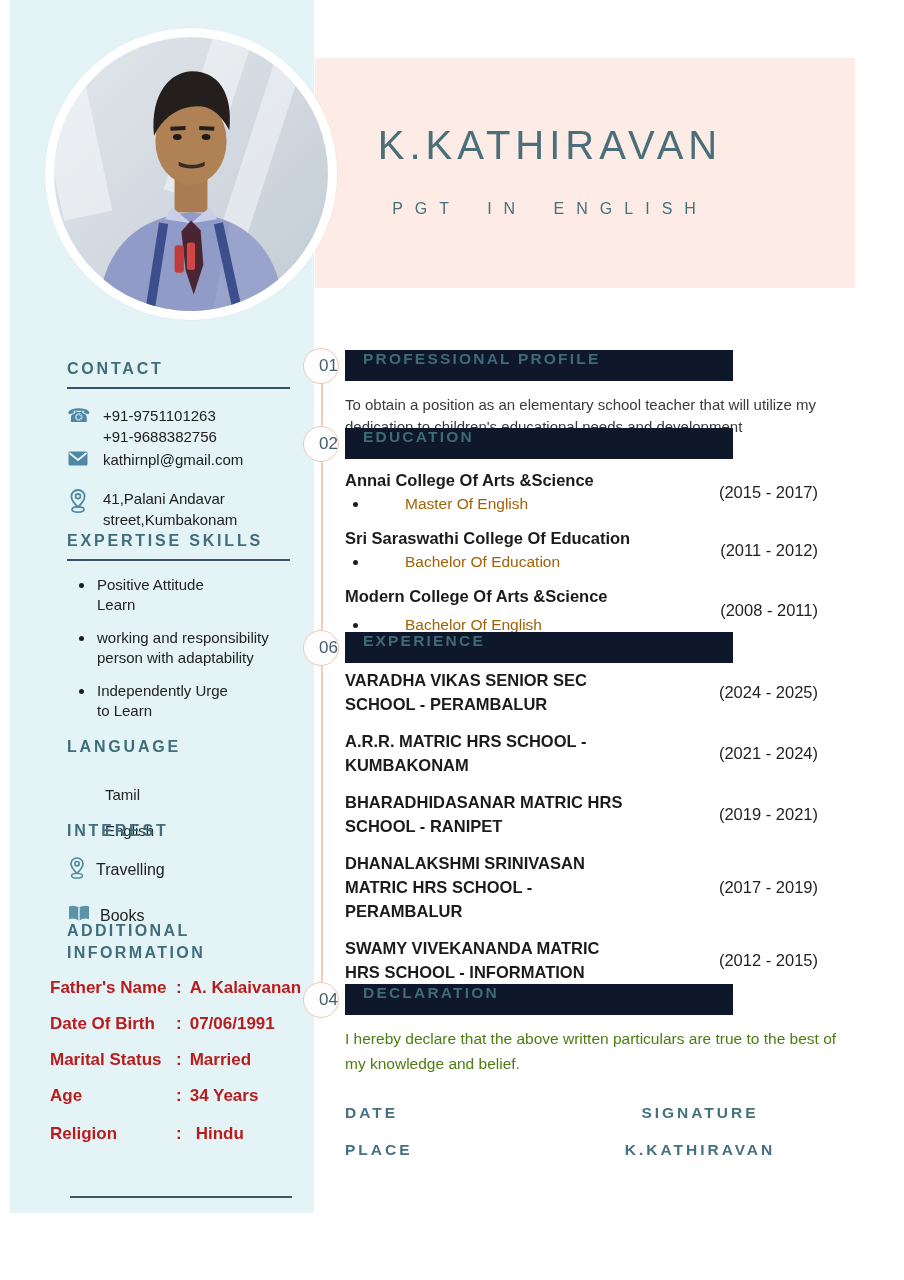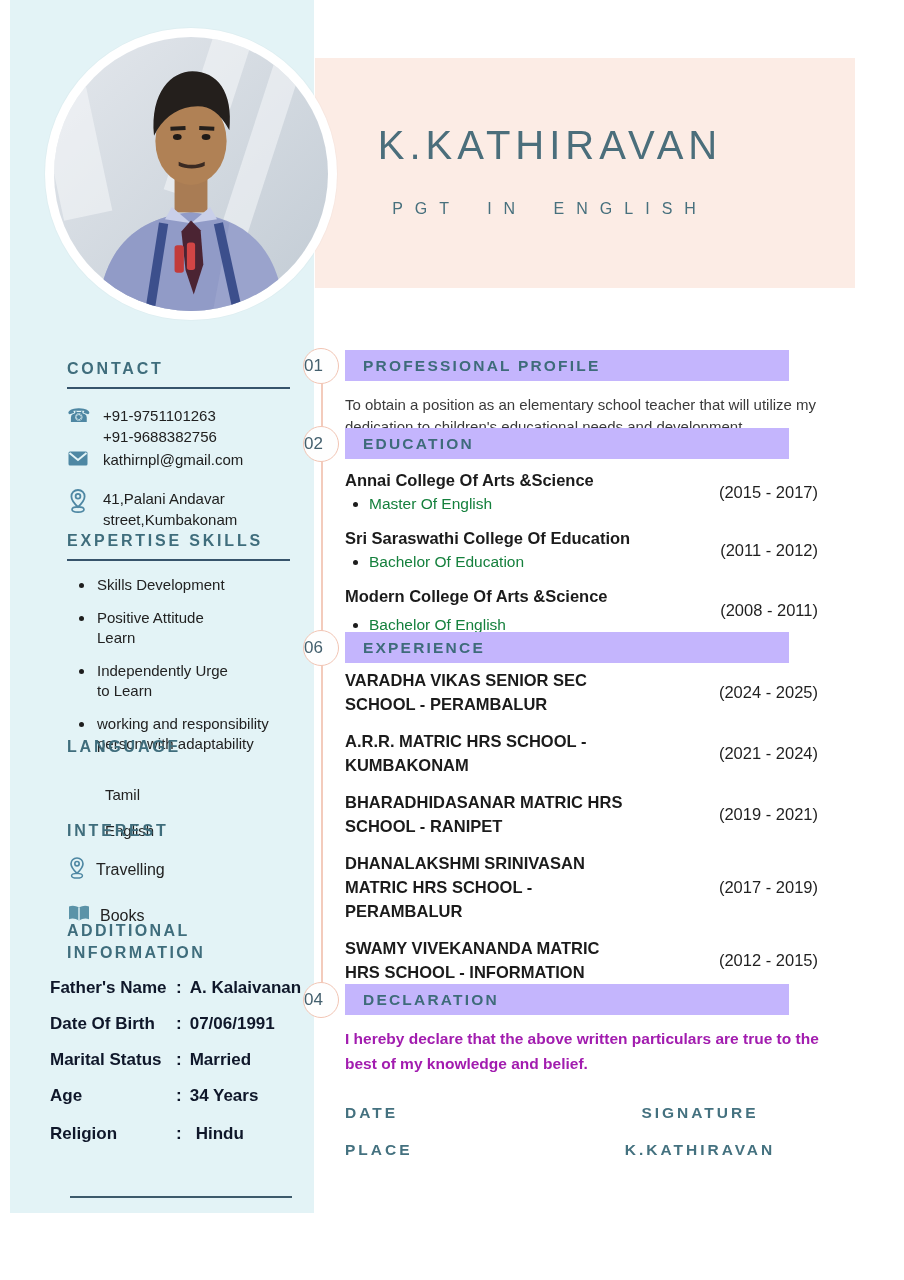--- a/index.html
+++ b/index.html
@@ -42,7 +42,7 @@
   .msec-head { position:relative; height:36px; }
   .num-circle { position:absolute; left:0; top:0; width:36px; height:36px; border-radius:50%;
                 background:#fefefe; border:1.5px solid #f2c5b4; display:flex; align-items:center;
-                justify-content:flex-start; font-size:17px; color:#44606e; z-index:2; }
+                justify-content:flex-end; font-size:17px; color:#44606e; z-index:2; }
   .msec-bar { position:absolute; left:42px; top:2px; width:444px; height:31px; background:#c4b5fd;
               display:flex; align-items:center; padding-left:18px; }
   .msec-title { color:#3e6b7a; font-weight:700; font-size:15.5px; letter-spacing:2.2px; }

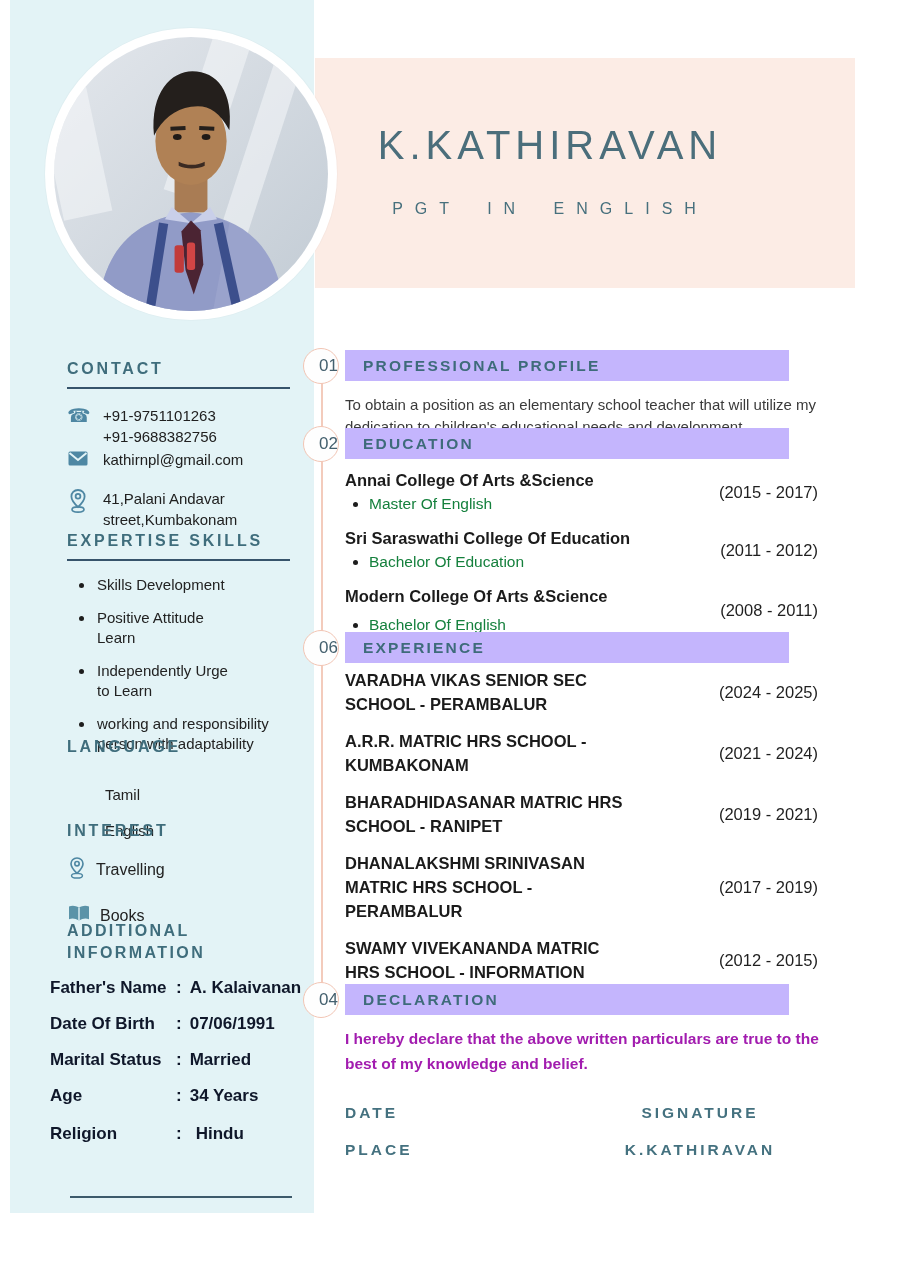--- a/index.html
+++ b/index.html
@@ -43,8 +43,8 @@
   .num-circle { position:absolute; left:0; top:0; width:36px; height:36px; border-radius:50%;
                 background:#fefefe; border:1.5px solid #f2c5b4; display:flex; align-items:center;
                 justify-content:flex-end; font-size:17px; color:#44606e; z-index:2; }
-  .msec-bar { position:absolute; left:42px; top:2px; width:444px; height:31px; background:#c4b5fd;
-              display:flex; align-items:center; padding-left:18px; }
+  .msec-bar { position:absolute; left:42px; top:2px; width:388px; height:31px; background:#0f172a;
+              display:flex; padding-left:18px; }
   .msec-title { color:#3e6b7a; font-weight:700; font-size:15.5px; letter-spacing:2.2px; }
   .profile-text { margin:10px 0 0 42px; width:485px; font-size:15px; color:#3a3a3a; line-height:22px; }
 

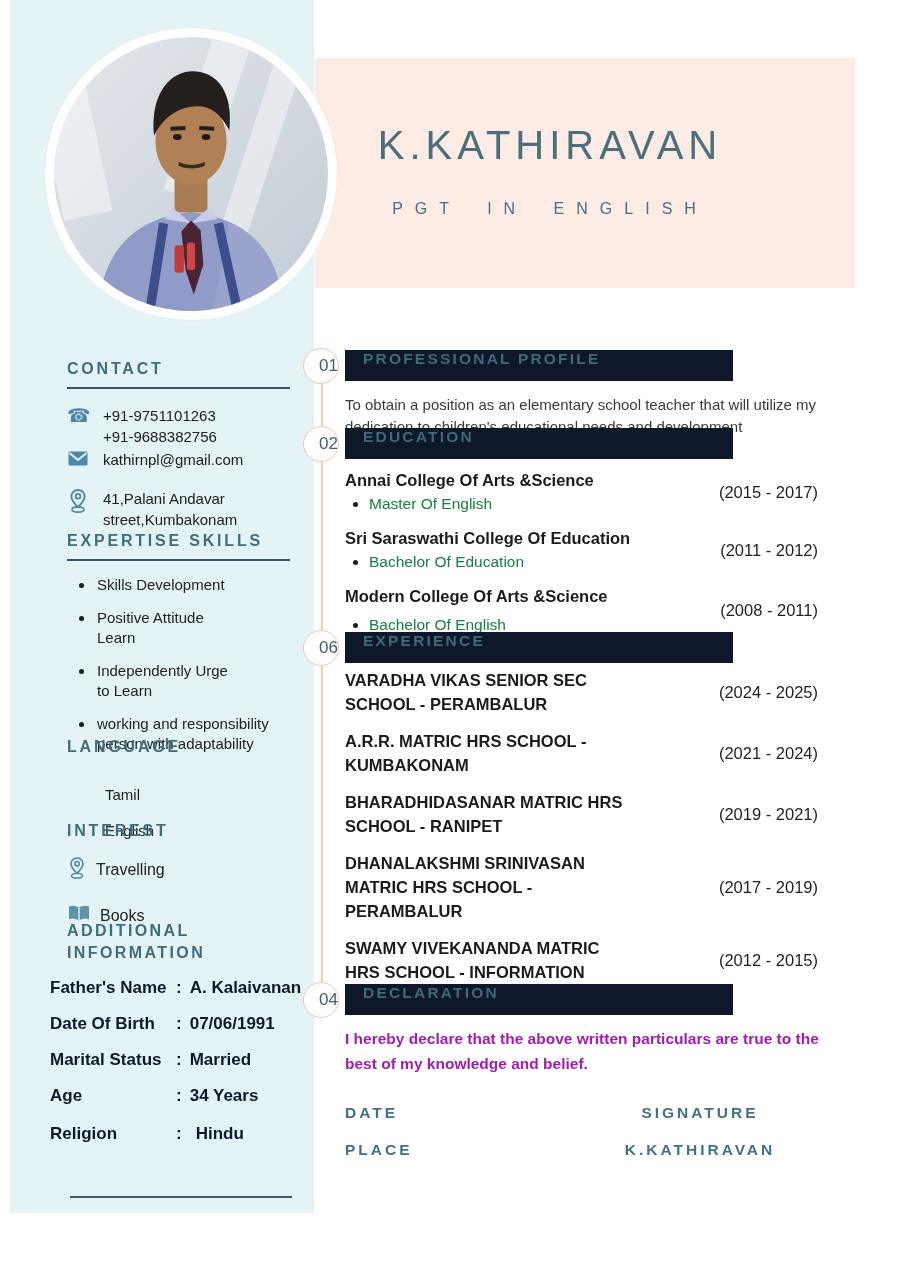--- a/index.html
+++ b/index.html
@@ -53,7 +53,7 @@
   .edu-school { font-size:16.5px; font-weight:700; color:#1b1b1b; line-height:24px; }
   .edu-degree-row { display:flex; align-items:center; gap:11px; margin-left:8px; line-height:24px; }
   .edu-degree-row .dot { margin:0; }
-  .edu-degree { font-size:15.5px; color:#15803d; }
+  .edu-degree { font-size:15.5px; color:#a16207;margin-left:36px; }
   .period { width:120px; flex:0 0 120px; text-align:right; font-size:16.5px; color:#1f1f1f; white-space:nowrap; }
   .exp-name { width:290px; font-size:16.5px; font-weight:700; color:#1b1b1b; line-height:24px; }
   .exp-entry { margin-bottom:13px; }

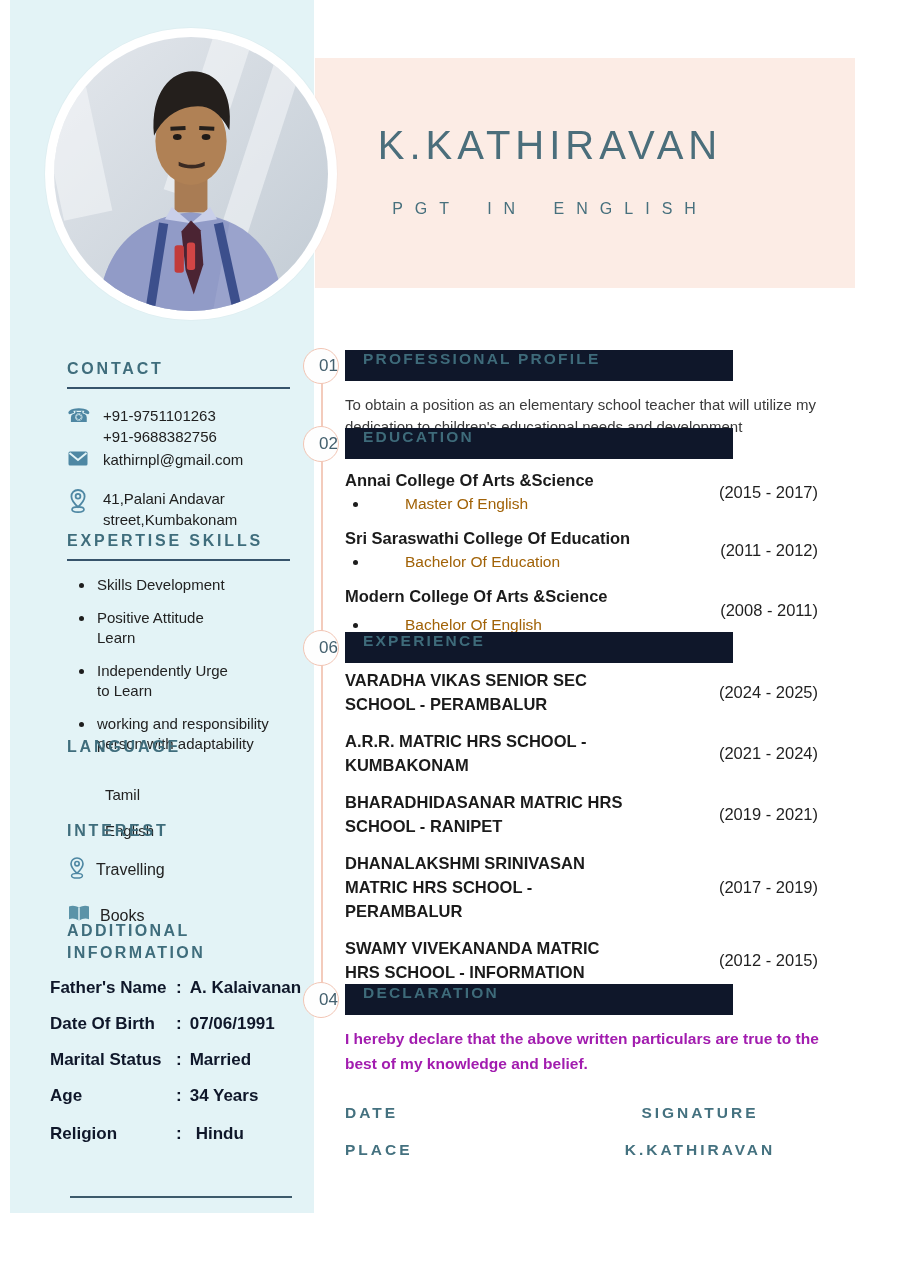--- a/index.html
+++ b/index.html
@@ -109,13 +109,6 @@
       <div class="side-h">EXPERTISE SKILLS</div>
       <div class="rule"></div>
       <ul class="blist">
-        <li>
-            <span class="dot"></span>
-            <span>
-              <span style="display:block">Skills Development</span>
-              <span style="display:block"></span>
-            </span>
-          </li>
         <li>
             <span class="dot"></span>
             <span>

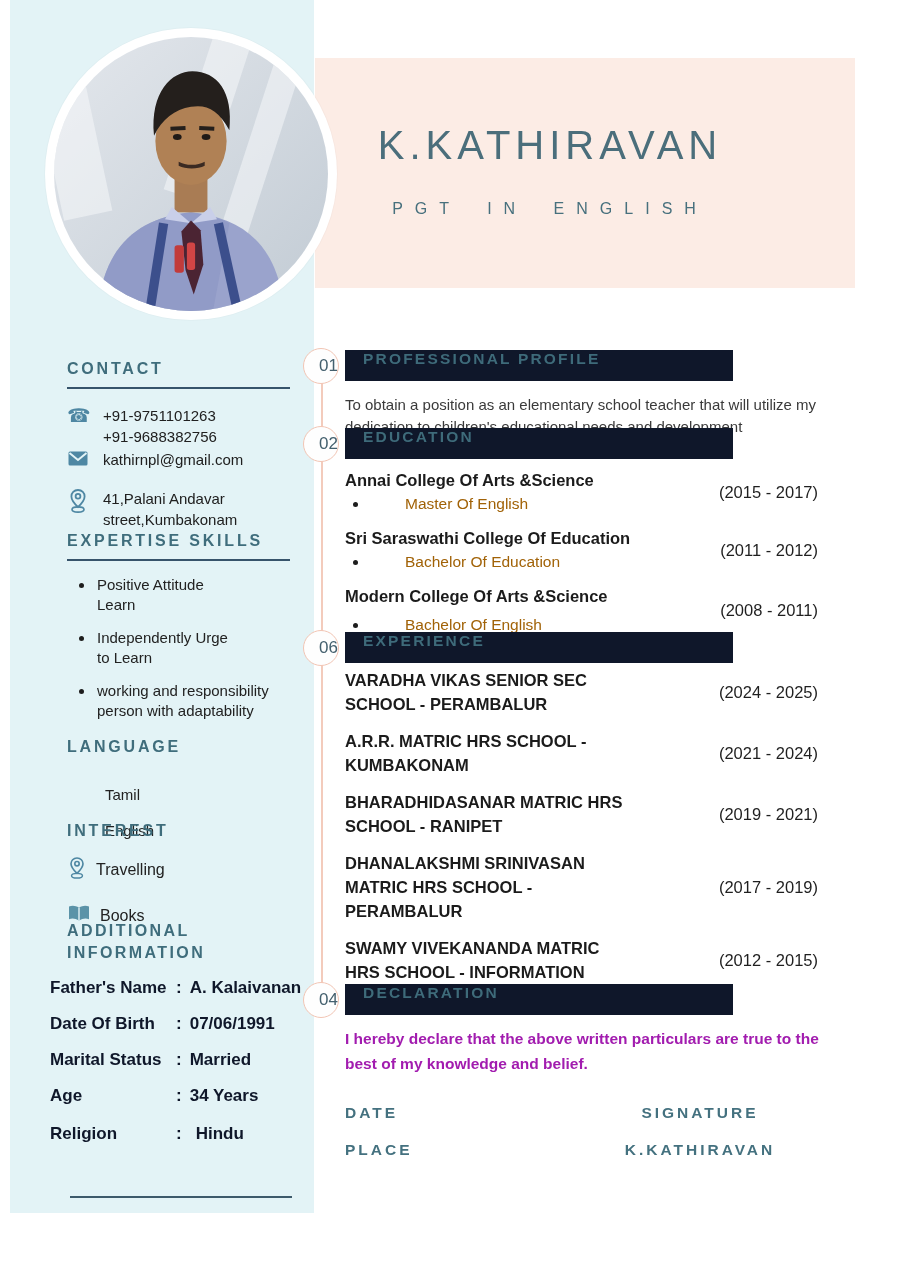--- a/index.html
+++ b/index.html
@@ -119,15 +119,15 @@
         <li>
             <span class="dot"></span>
             <span>
-              <span style="display:block">Independently Urge</span>
-              <span style="display:block">to Learn</span>
+              <span style="display:block">working and responsibility</span>
+              <span style="display:block">person with adaptability</span>
             </span>
           </li>
         <li>
             <span class="dot"></span>
             <span>
-              <span style="display:block">working and responsibility</span>
-              <span style="display:block">person with adaptability</span>
+              <span style="display:block">Independently Urge</span>
+              <span style="display:block">to Learn</span>
             </span>
           </li>
       </ul>

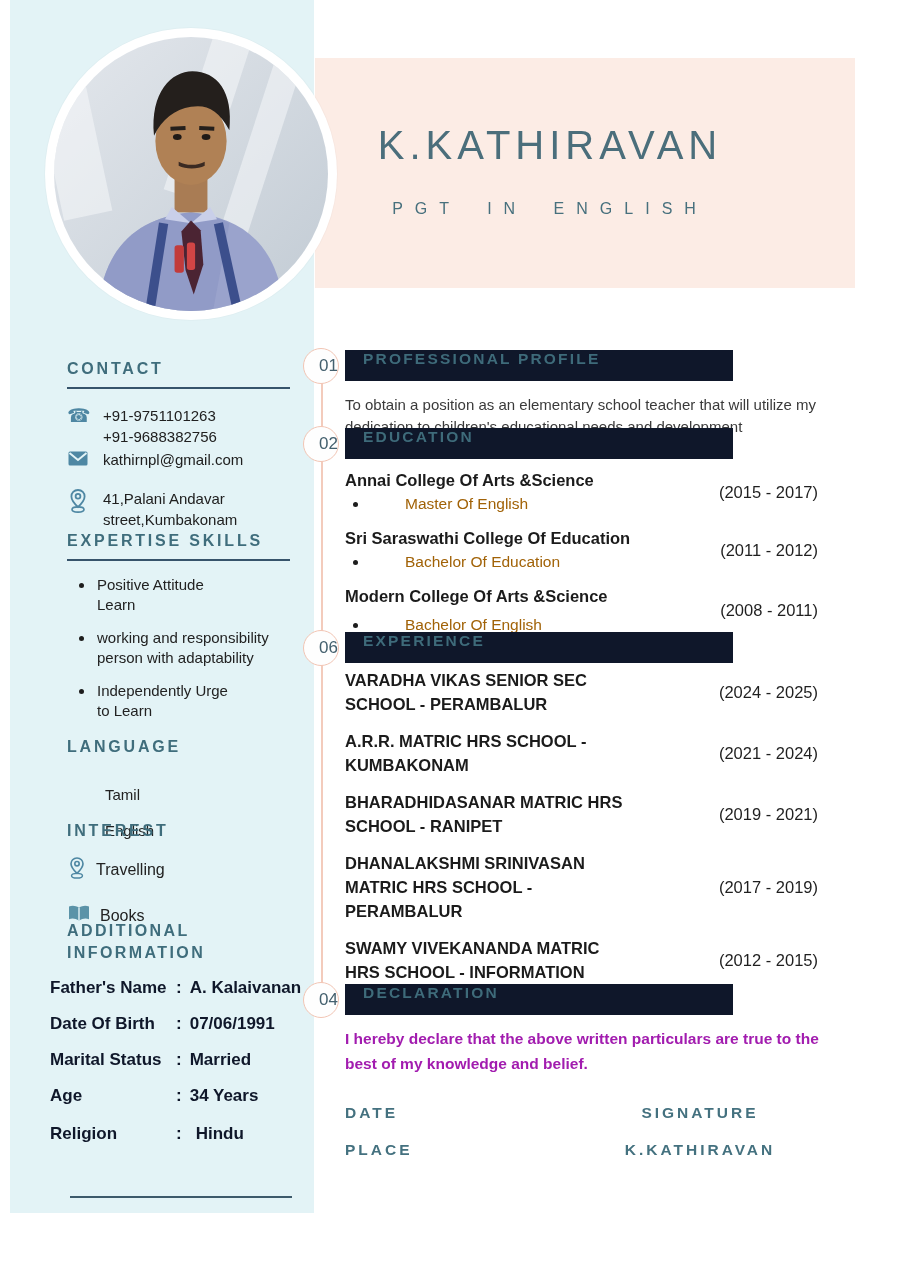--- a/index.html
+++ b/index.html
@@ -18,7 +18,7 @@
   .dot { width:5px; height:5px; border-radius:50%; background:#1d1d1d; margin-top:8px; flex:0 0 5px; margin-left:12px; }
   .lang-item { font-size:15px; color:#222; margin:10px 0 0 38px; line-height:20px; }
   .int-row { display:flex; align-items:center; gap:9px; font-size:16px; color:#222; margin-top:14px; }
-  .info-row { display:flex; font-size:17px; font-weight:700; color:#0f172a; margin-bottom:16px; line-height:20px; }
+  .info-row { display:flex; font-size:17px; font-weight:700; color:#b91c1c; margin-bottom:16px; line-height:20px; }
   .info-label { width:126px; flex:0 0 126px; }
   .info-sep { margin-right:8px; }
   .side-endline { position:absolute; left:60px; top:1196px; width:222px; height:2px; background:#3d5a6b; }

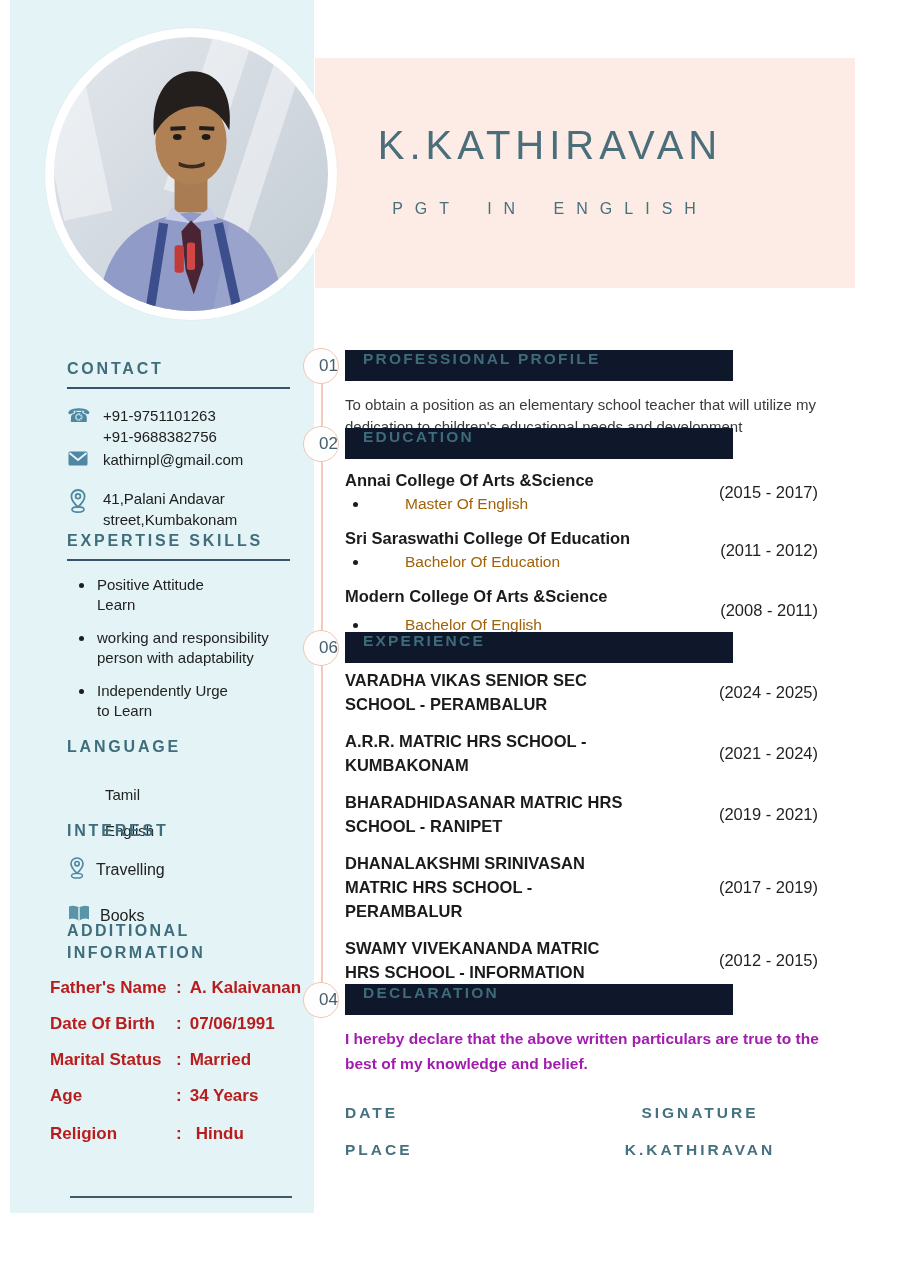--- a/index.html
+++ b/index.html
@@ -57,7 +57,7 @@
   .period { width:120px; flex:0 0 120px; text-align:right; font-size:16.5px; color:#1f1f1f; white-space:nowrap; }
   .exp-name { width:290px; font-size:16.5px; font-weight:700; color:#1b1b1b; line-height:24px; }
   .exp-entry { margin-bottom:13px; }
-  .decl-text { margin:8px 0 0 42px; width:505px; font-size:15.5px; font-weight:700; color:#a21caf; line-height:25px; }
+  .decl-text { margin:8px 0 0 42px; width:505px; font-size:15.5px; font-weight:400; color:#4d7c0f; line-height:25px; }
 
   .foot-row { position:absolute; left:303px; width:517px; display:flex; justify-content:space-between;
               align-items:center; padding-left:42px; }

